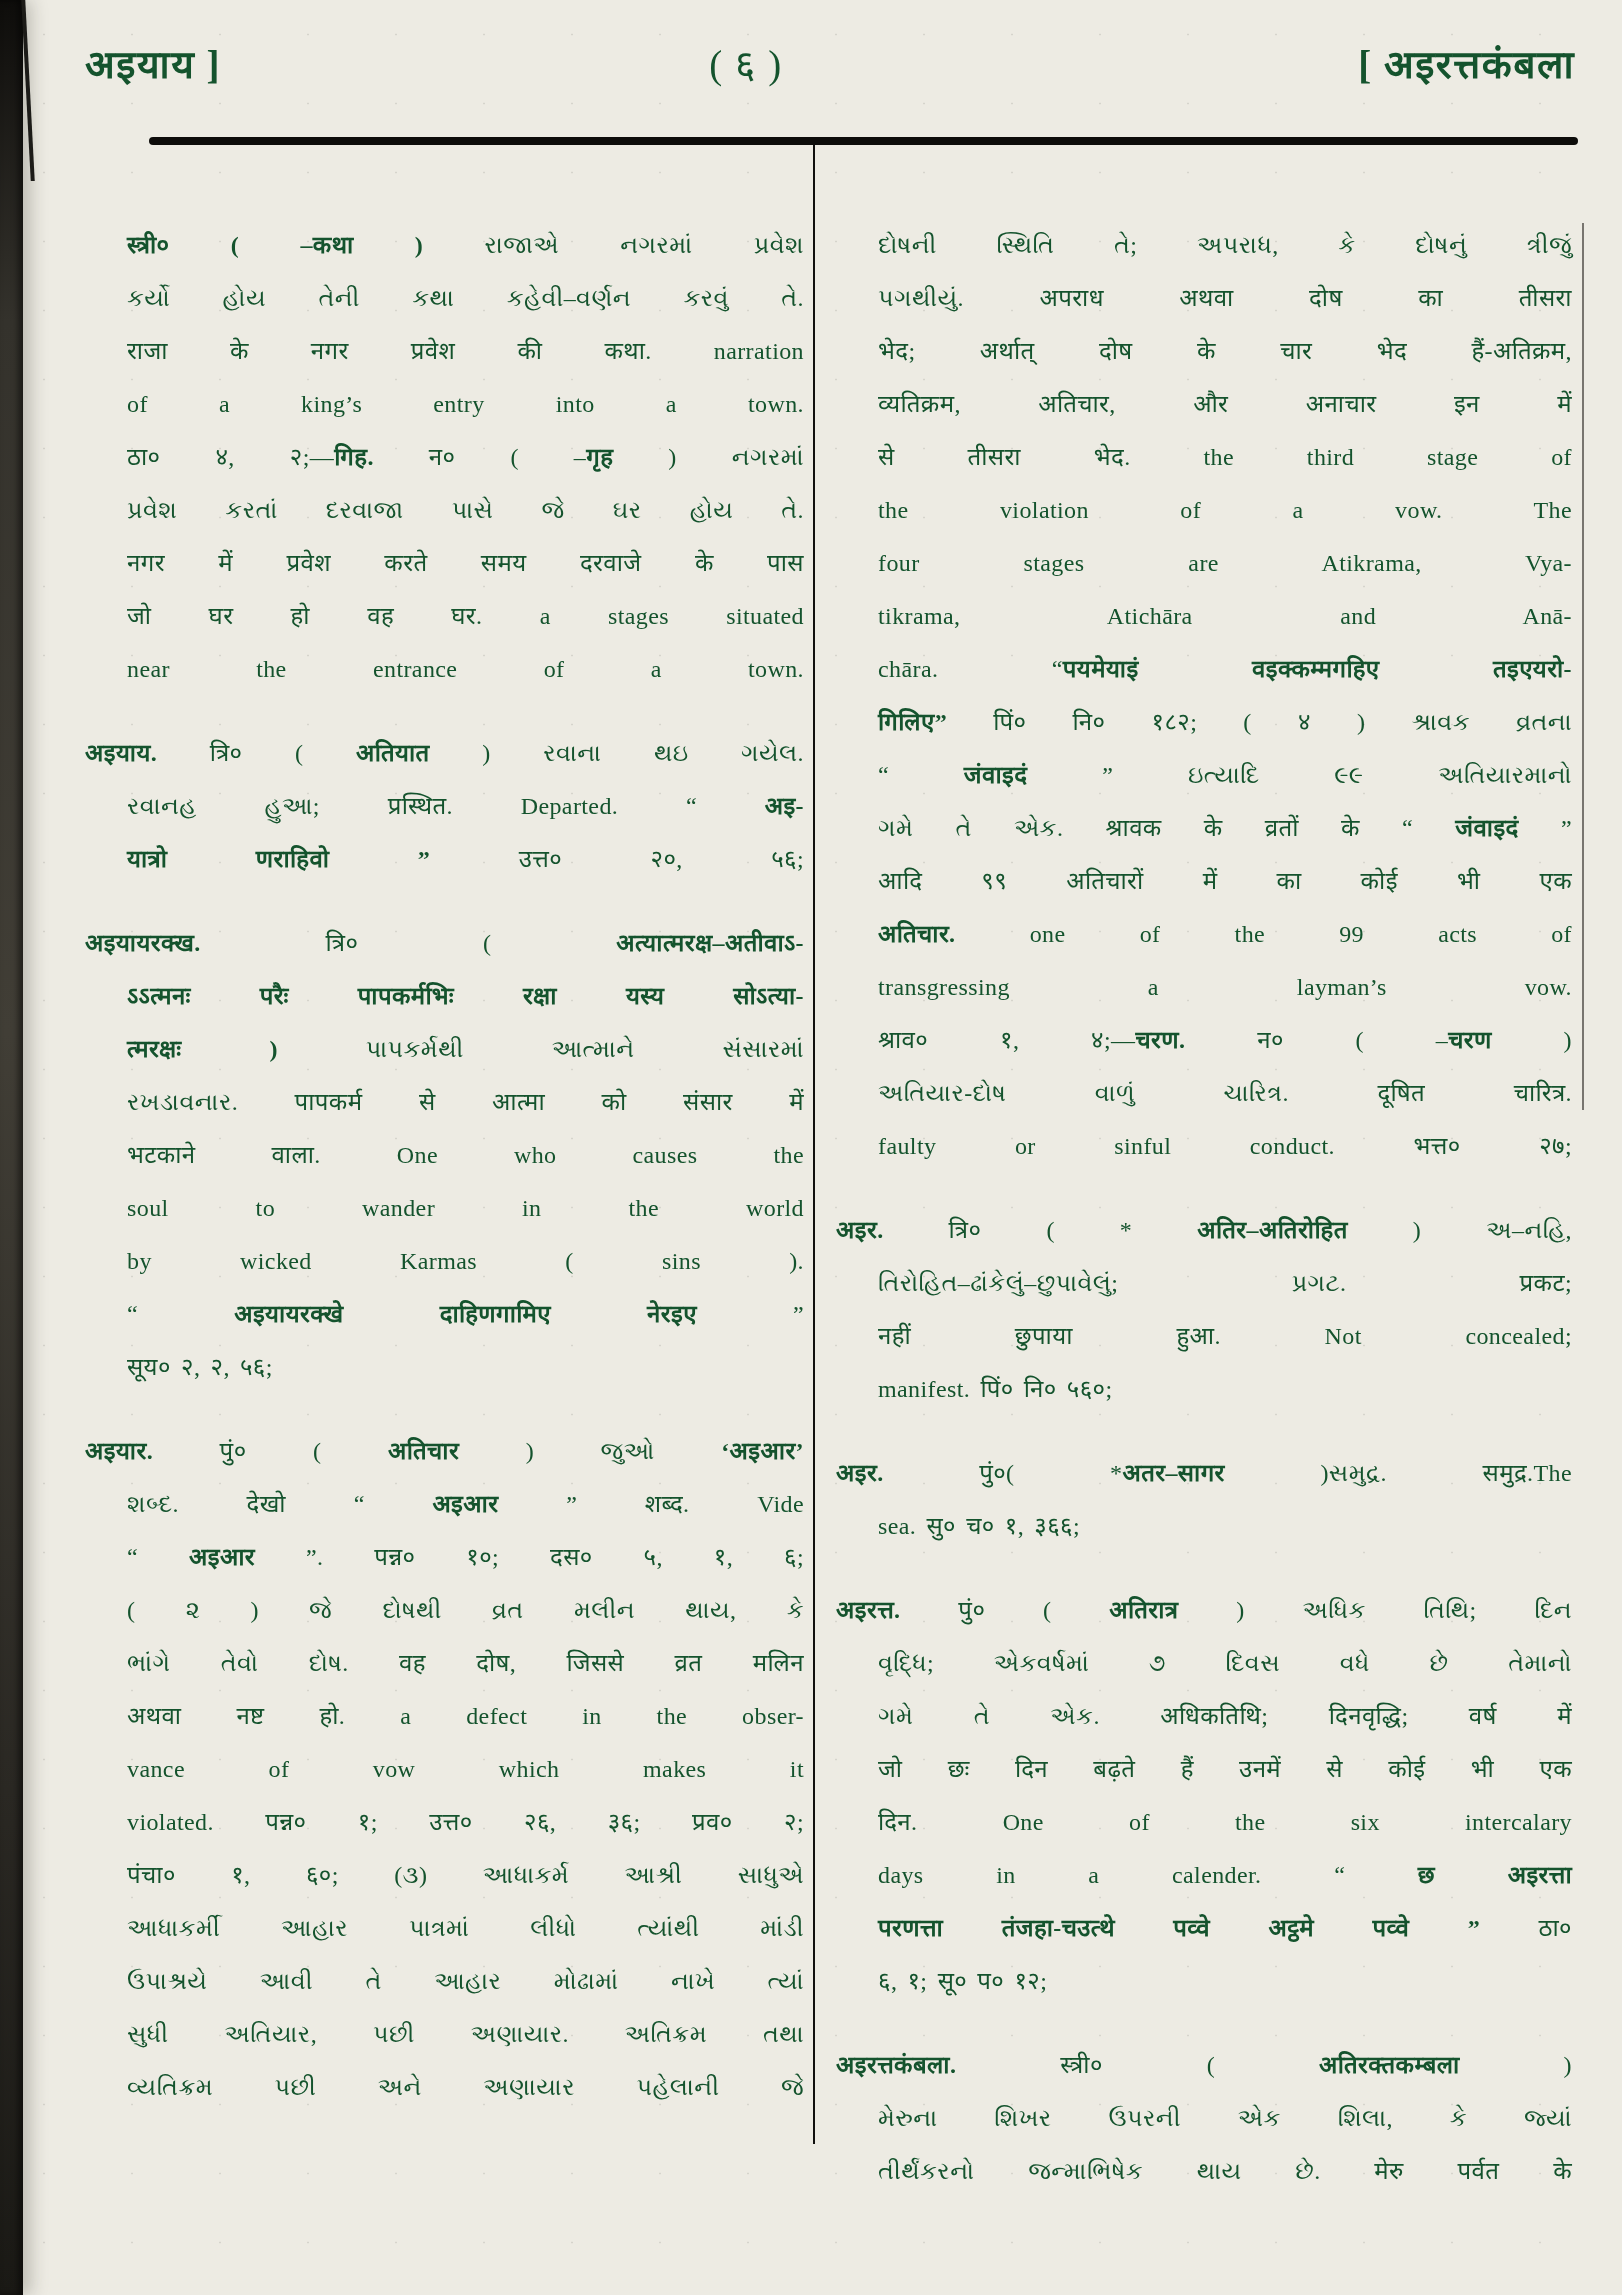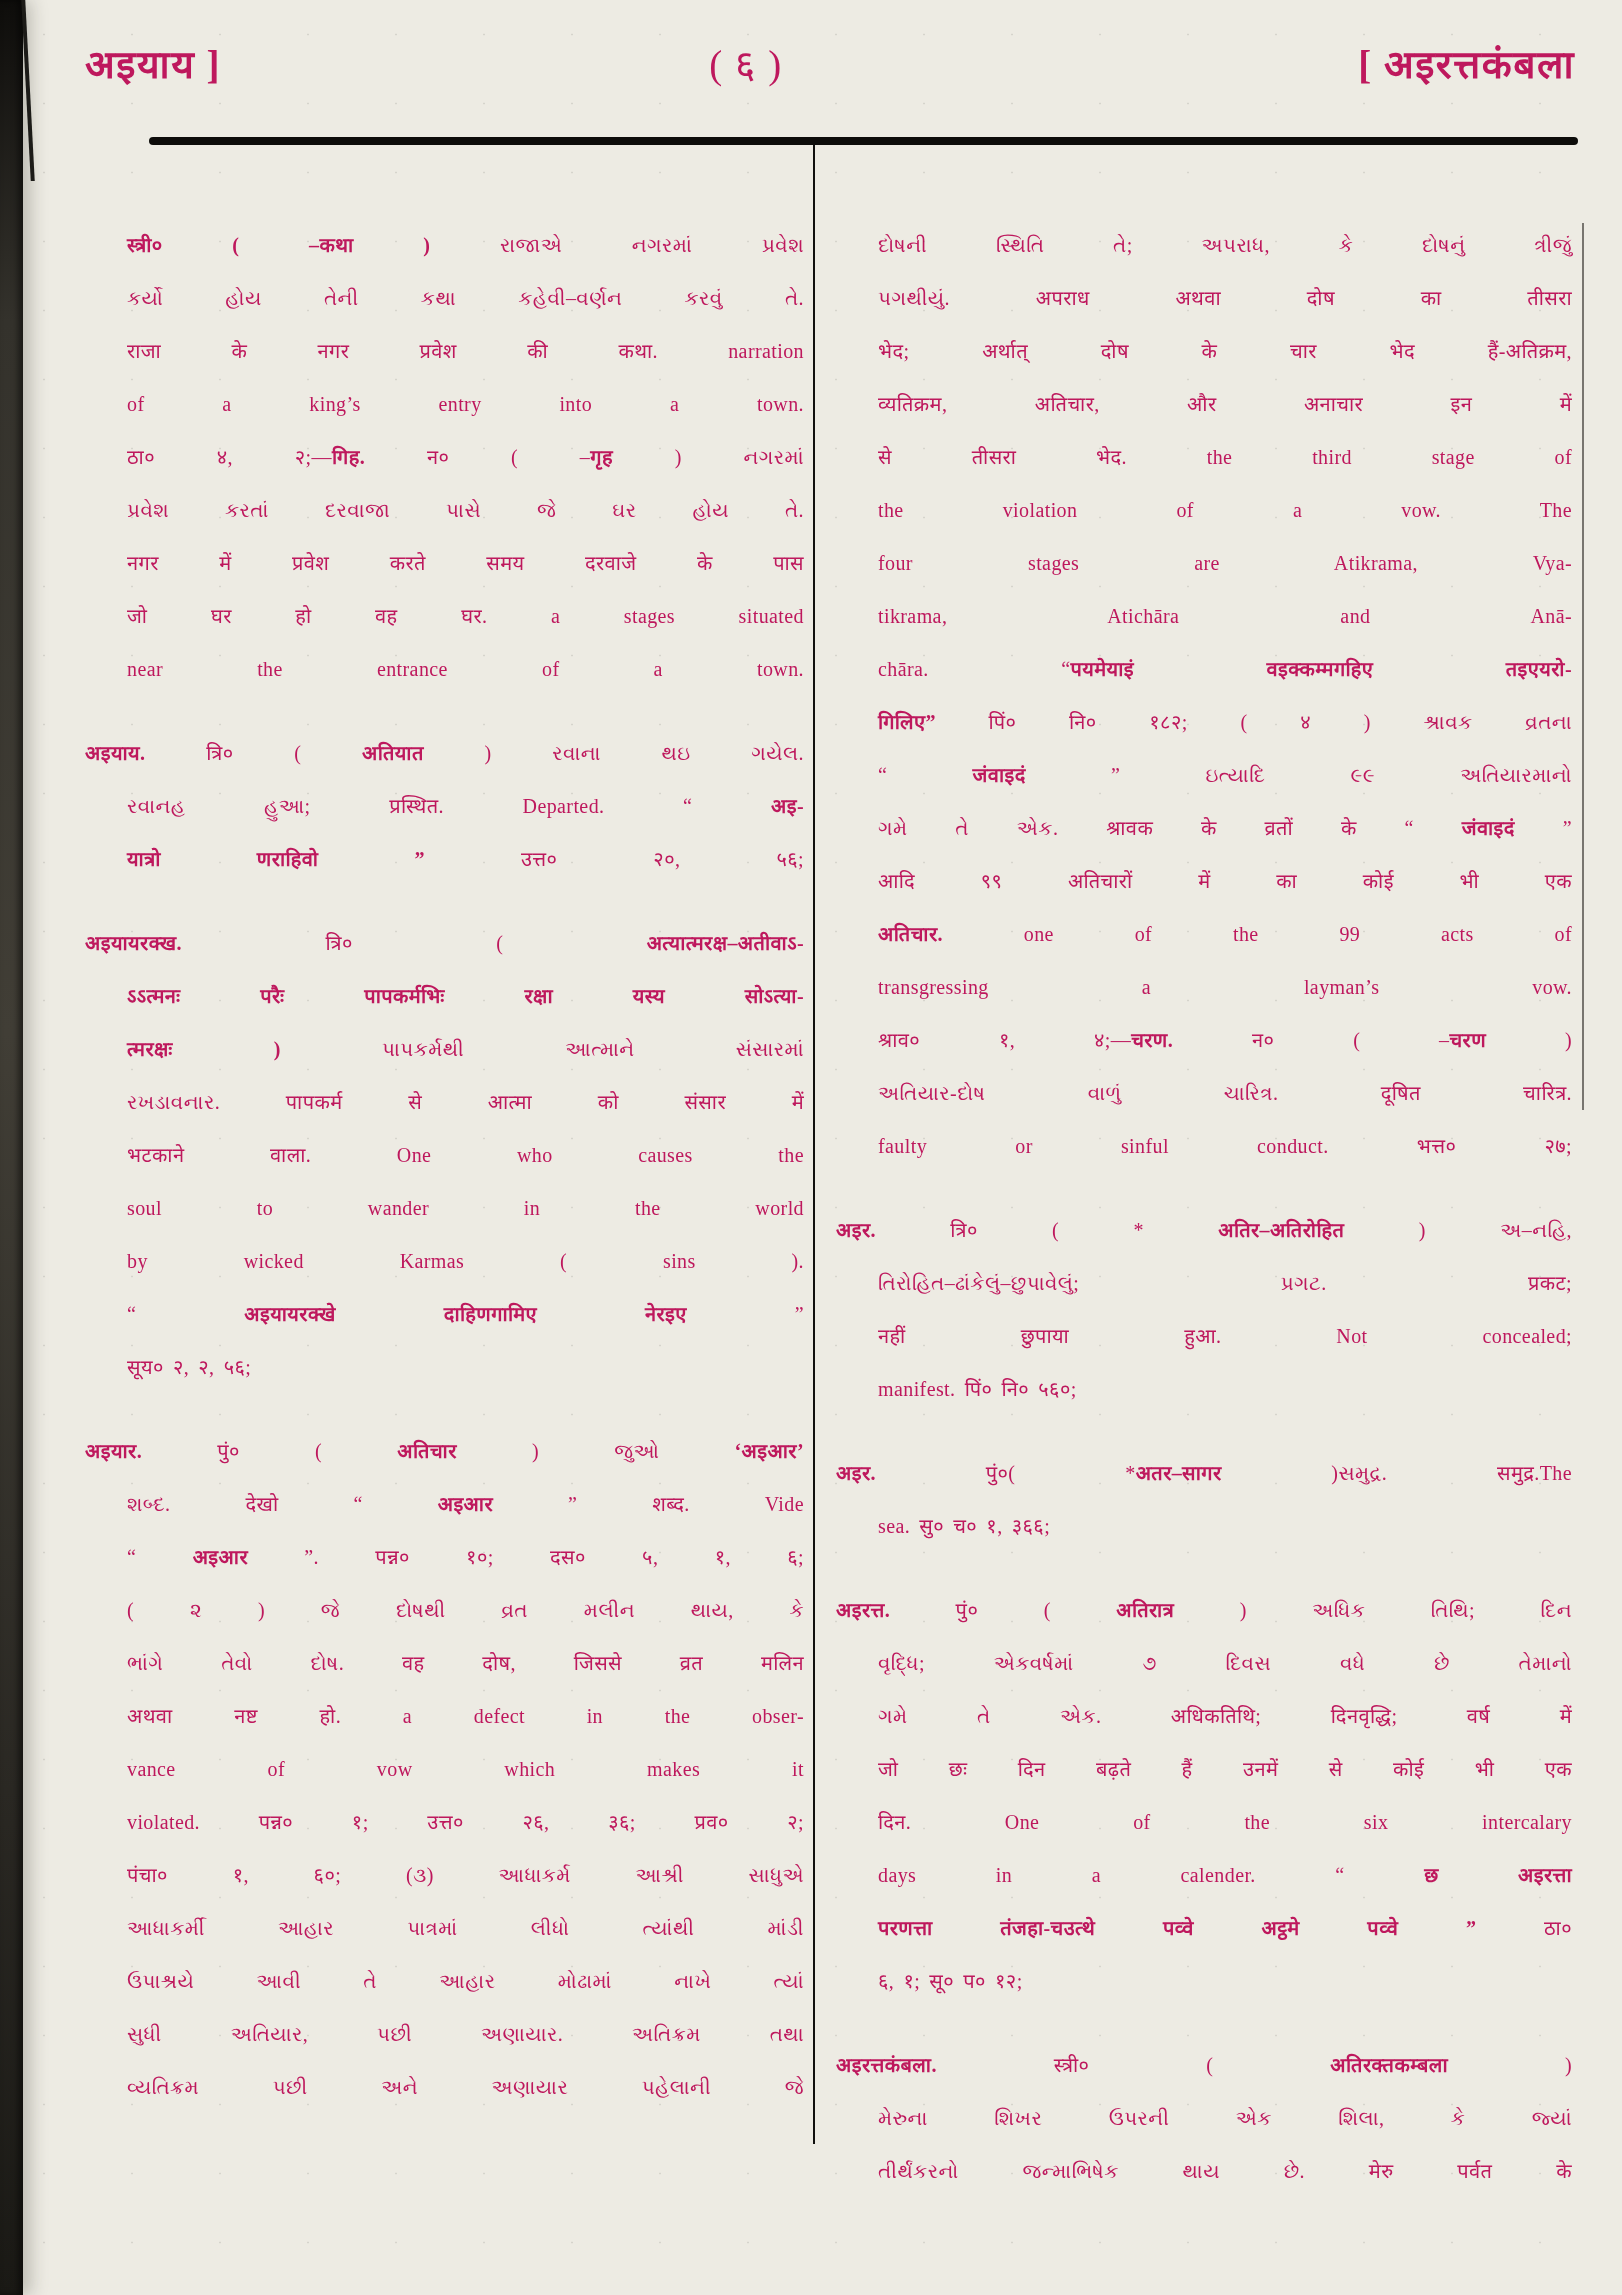--- a/index.html
+++ b/index.html
@@ -8,7 +8,7 @@
     width:1623px; height:2295px;
     background:#edebe3;
     font-family:"Liberation Serif","DejaVu Serif",serif;
-    color:#be185d;
+    color:#14532d;
     overflow:hidden;
   }
   

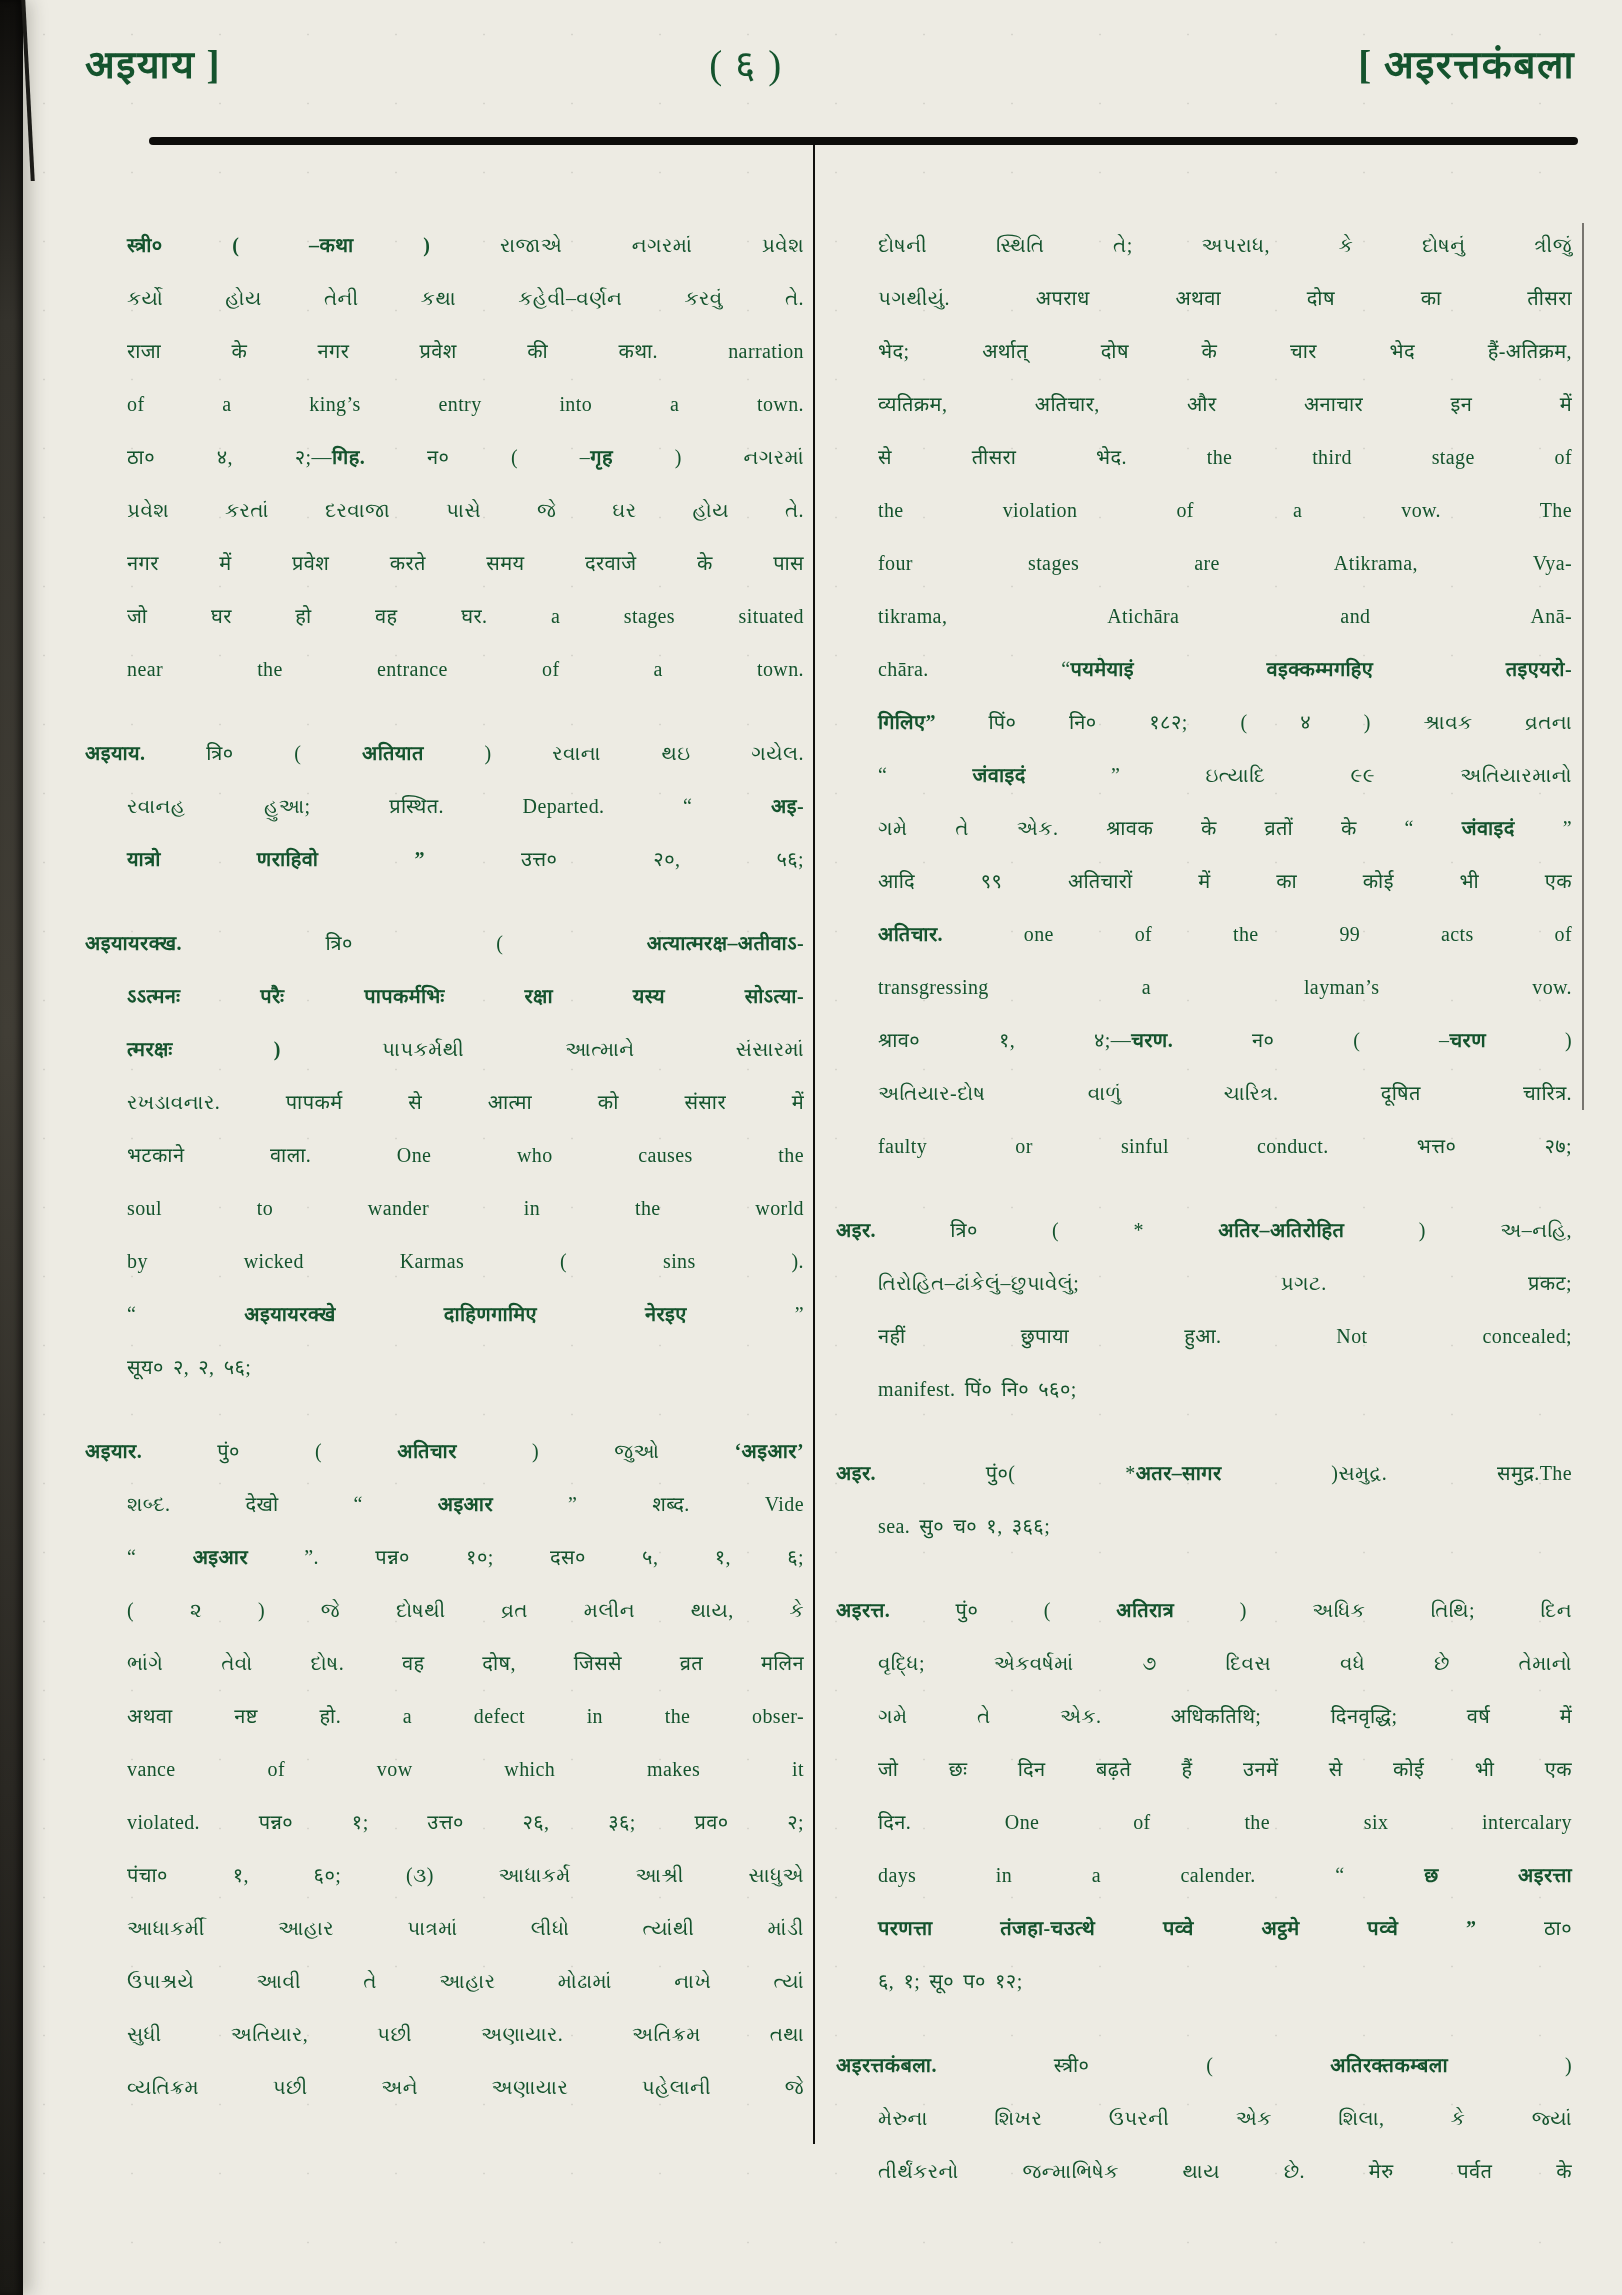--- a/index.html
+++ b/index.html
@@ -52,7 +52,7 @@
   }
   .column {
     position:absolute; top:219px;
-    font-size:20px; line-height:53px;
+    font-size:24px; line-height:53px;
     letter-spacing:0.4px; word-spacing:3.8px;
   }
   .col-left  { left:85px;  width:719px; }

